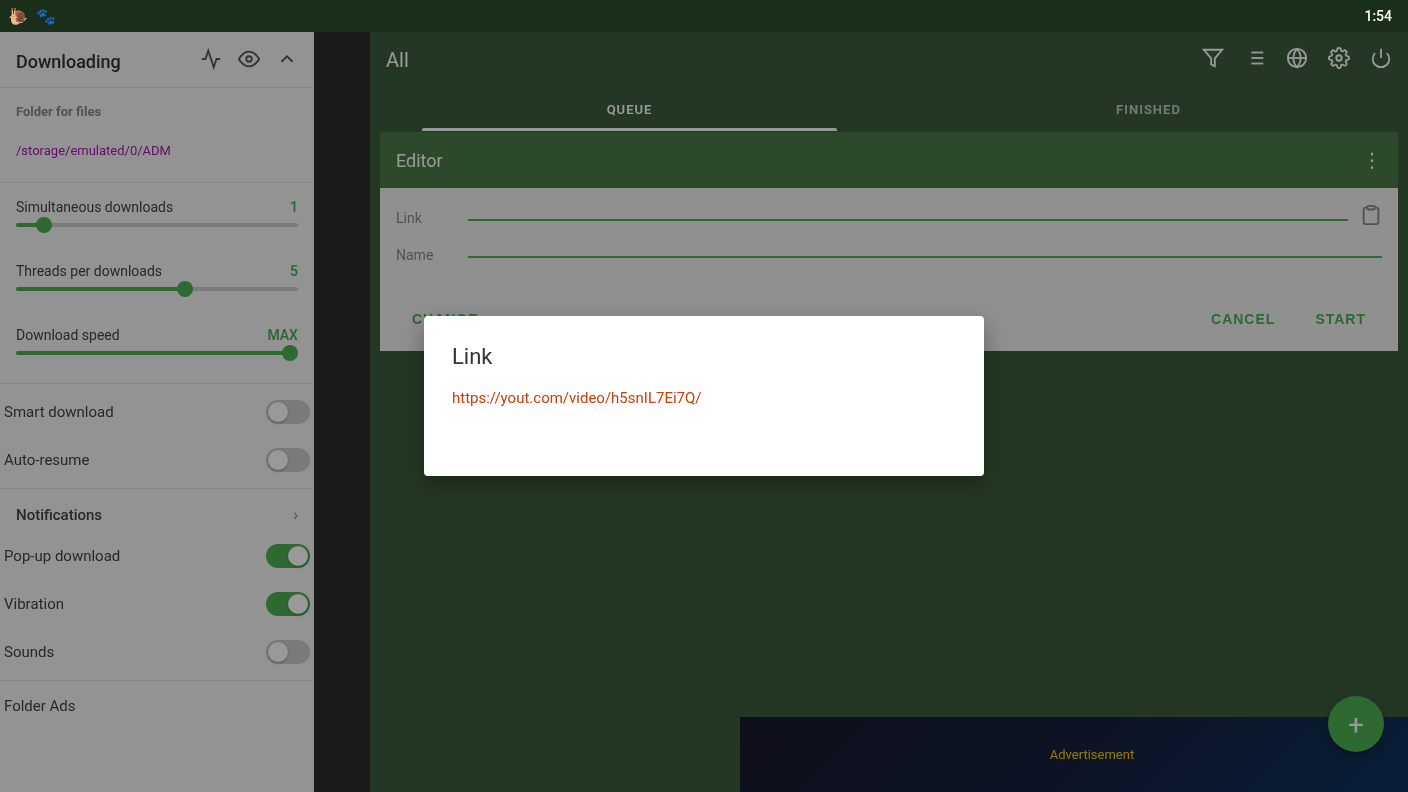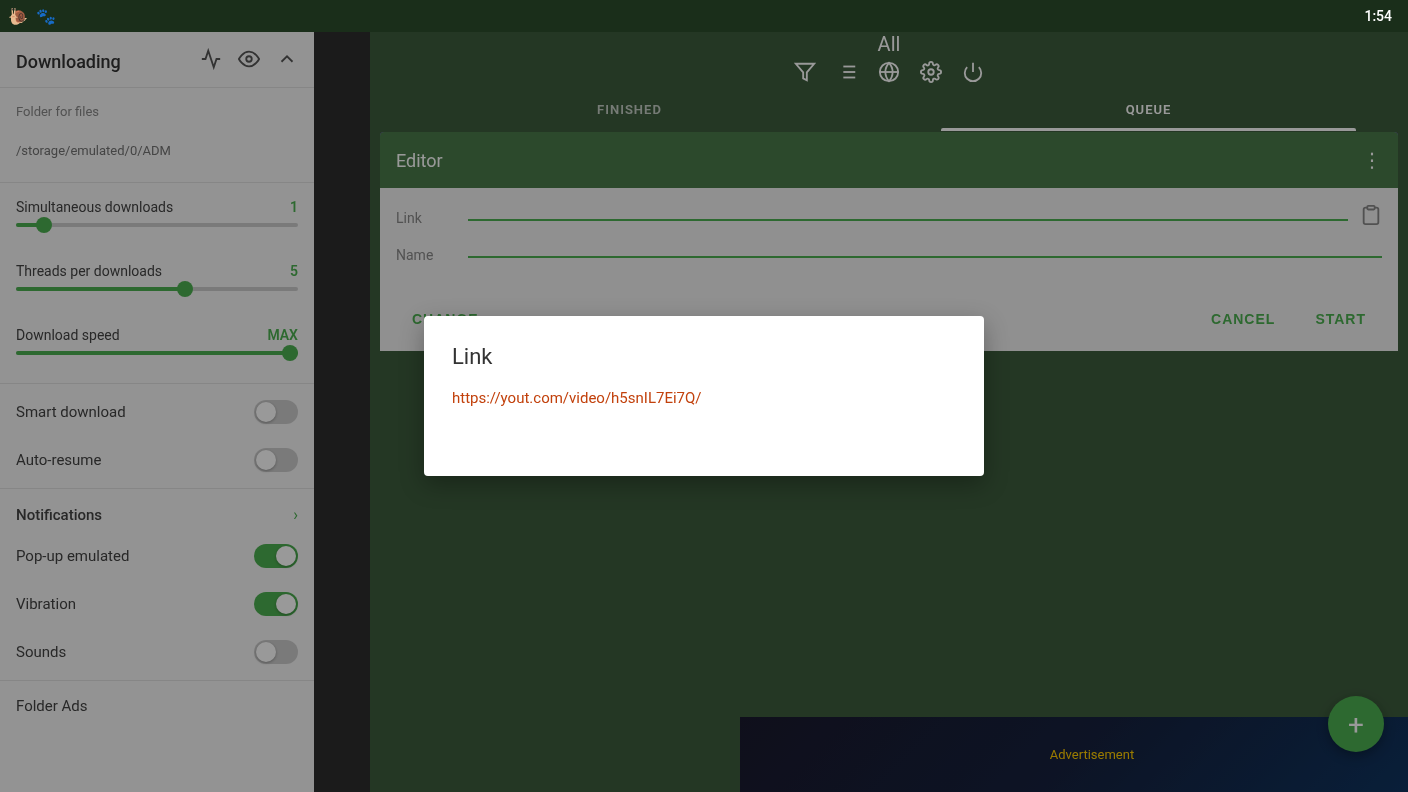--- a/index.html
+++ b/index.html
@@ -210,7 +210,6 @@
       align-items: center;
       justify-content: space-between;
       padding: 0 16px;
-      flex-direction: column;
     }
     .main-header-title {
       font-size: 20px;

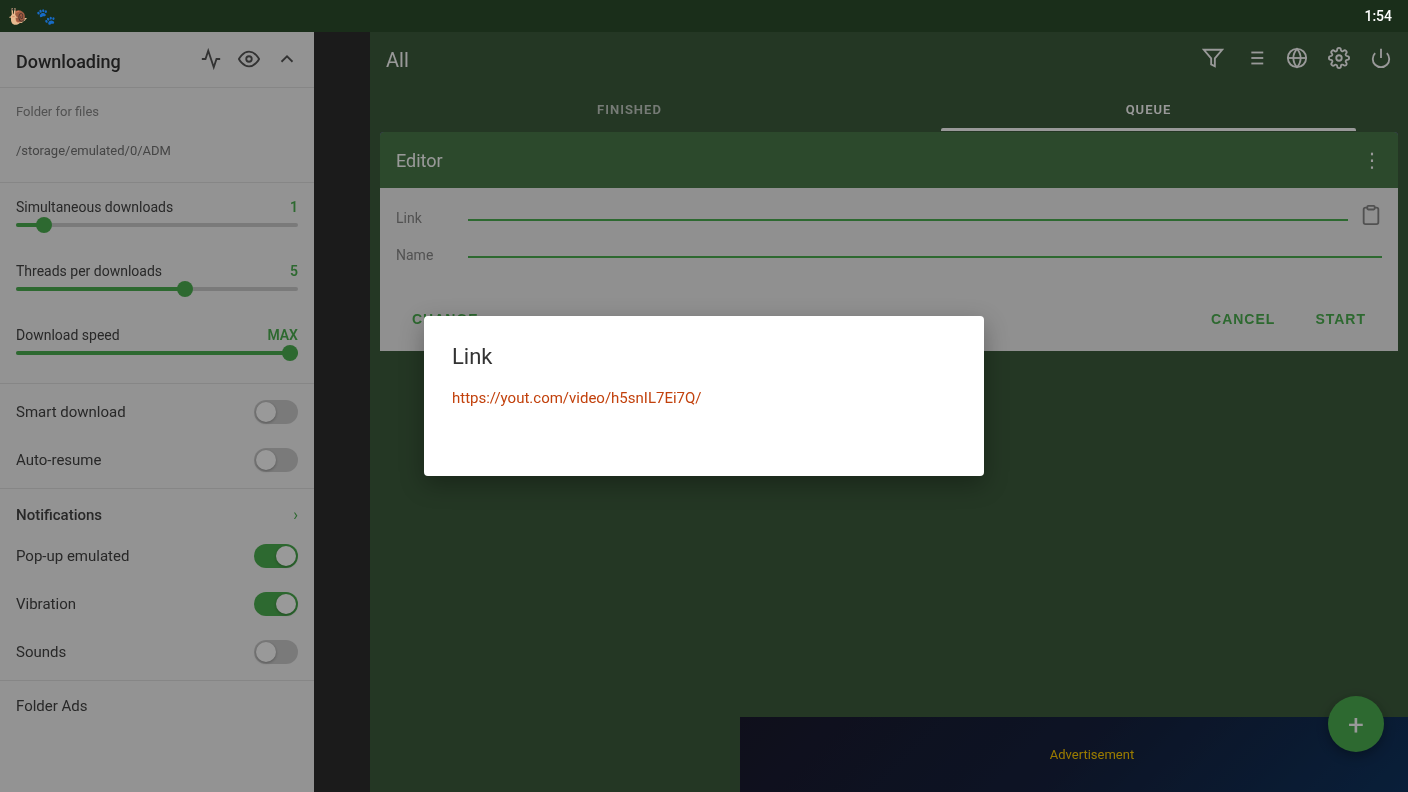--- a/index.html
+++ b/index.html
@@ -87,6 +87,7 @@
       font-size: 13px;
       color: #888;
       margin-bottom: 11px;
+      font-weight: bold;
     }
     .sidebar-path {
       font-size: 13px;

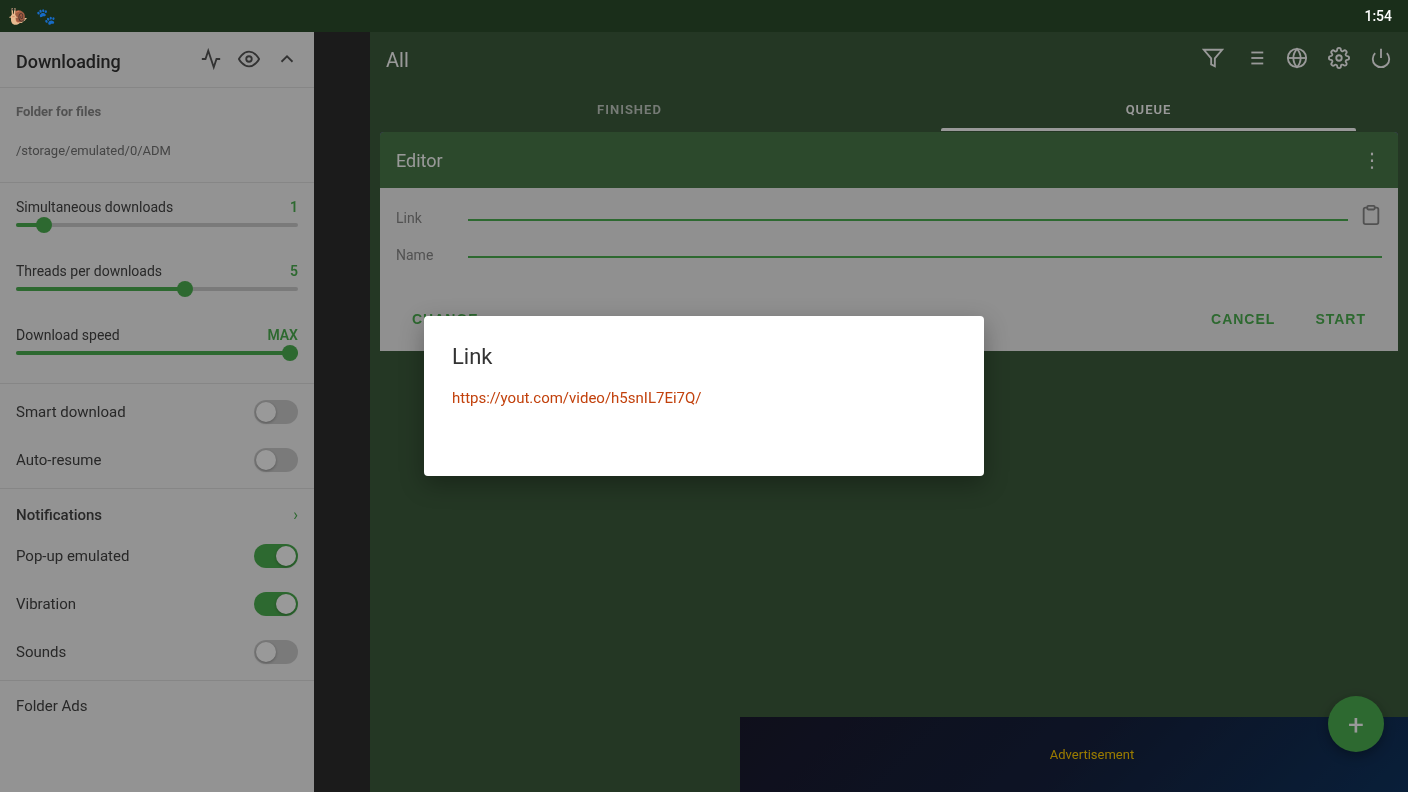--- a/index.html
+++ b/index.html
@@ -580,11 +580,11 @@
   </div>
 
   <div class="tabs-bar">
+    <div class="tab active">
+      <span>QUEUE</span>
+    </div>
     <div class="tab">
       <span>FINISHED</span>
-    </div>
-    <div class="tab active">
-      <span>QUEUE</span>
     </div>
   </div>
 

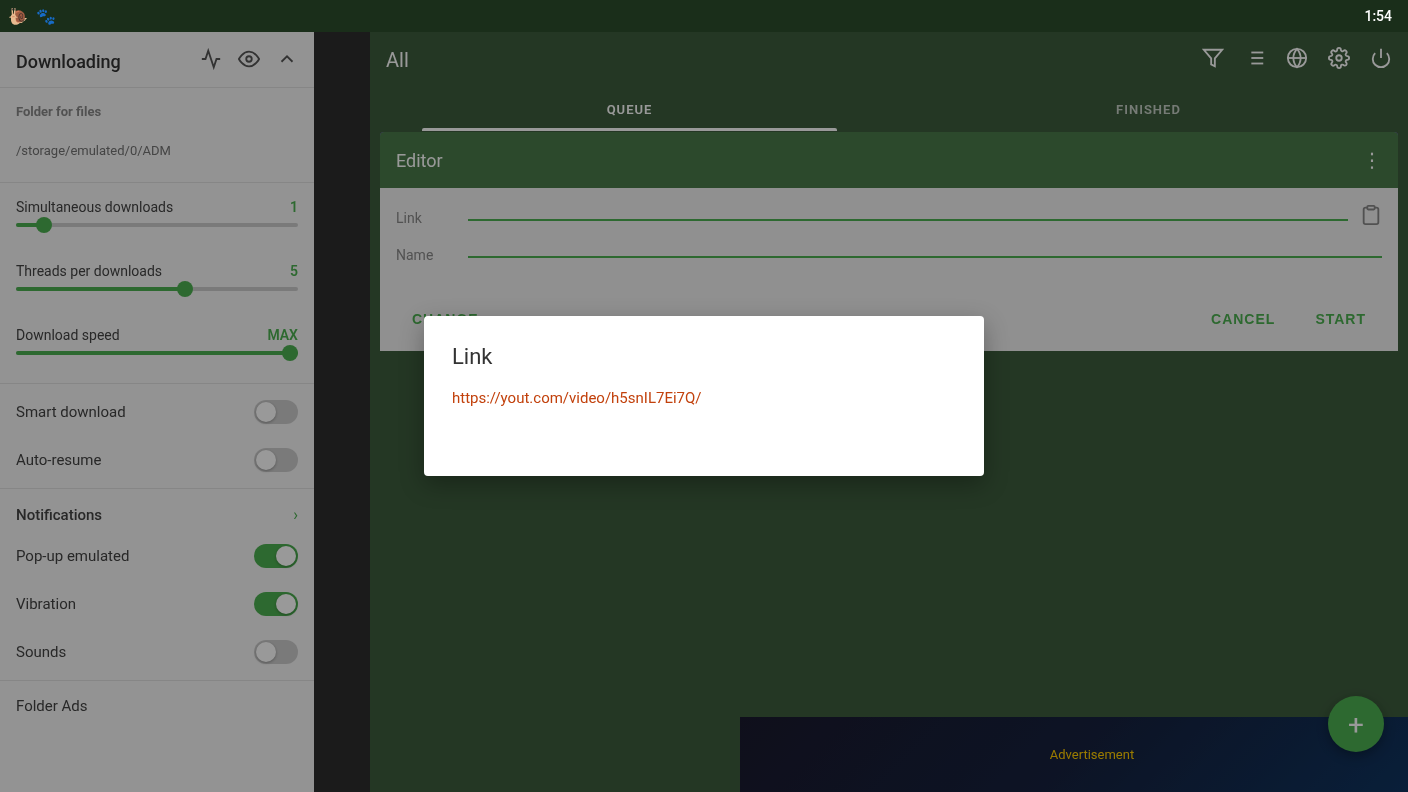--- a/index.html
+++ b/index.html
@@ -91,7 +91,7 @@
     }
     .sidebar-path {
       font-size: 13px;
-      color: #737373;
+      color: #a21caf;
       margin-bottom: 8px;
       margin-top: 24px;
     }

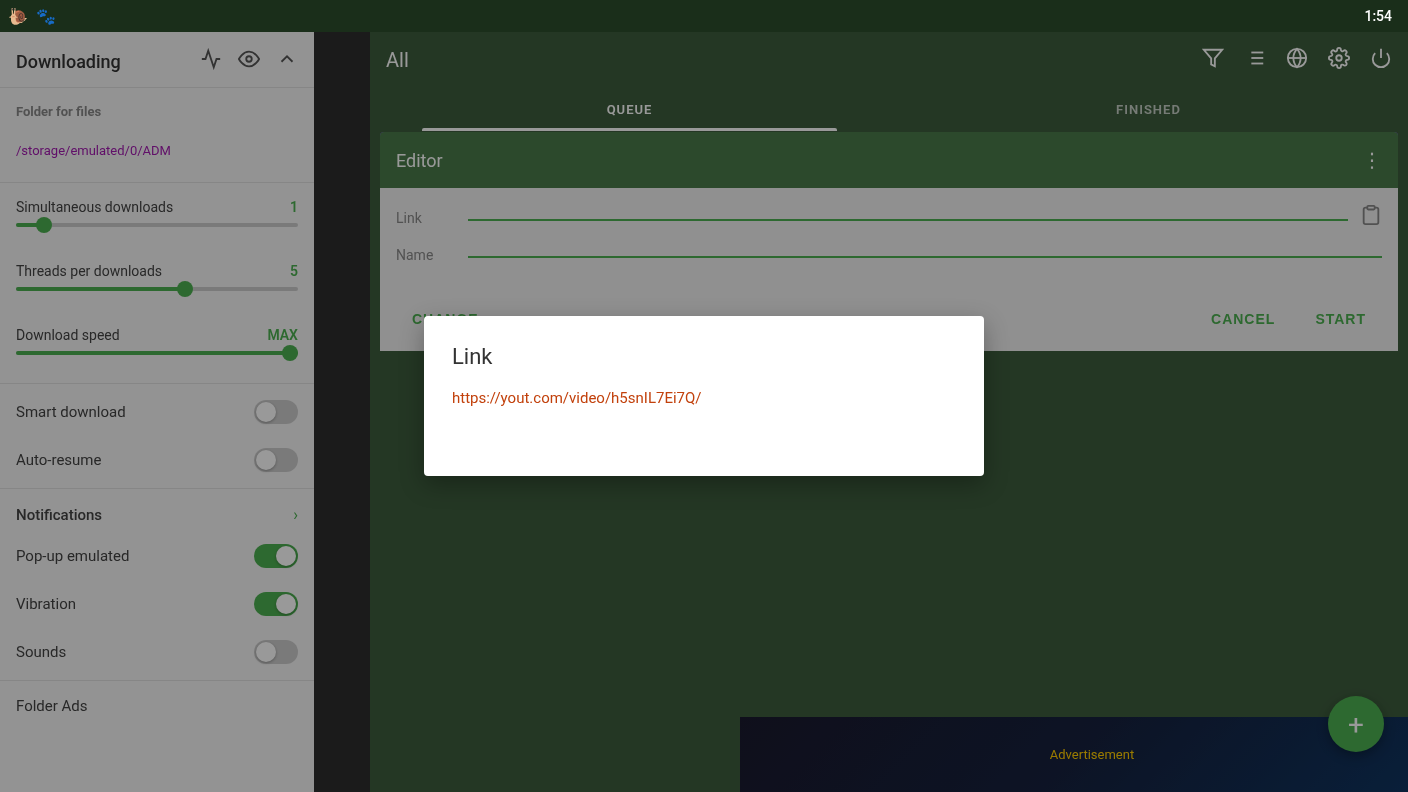--- a/index.html
+++ b/index.html
@@ -143,7 +143,7 @@
       display: flex;
       align-items: center;
       justify-content: space-between;
-      padding: 12px 16px;
+      padding: 12px 4px;
     }
     .toggle-label {
       font-size: 15px;

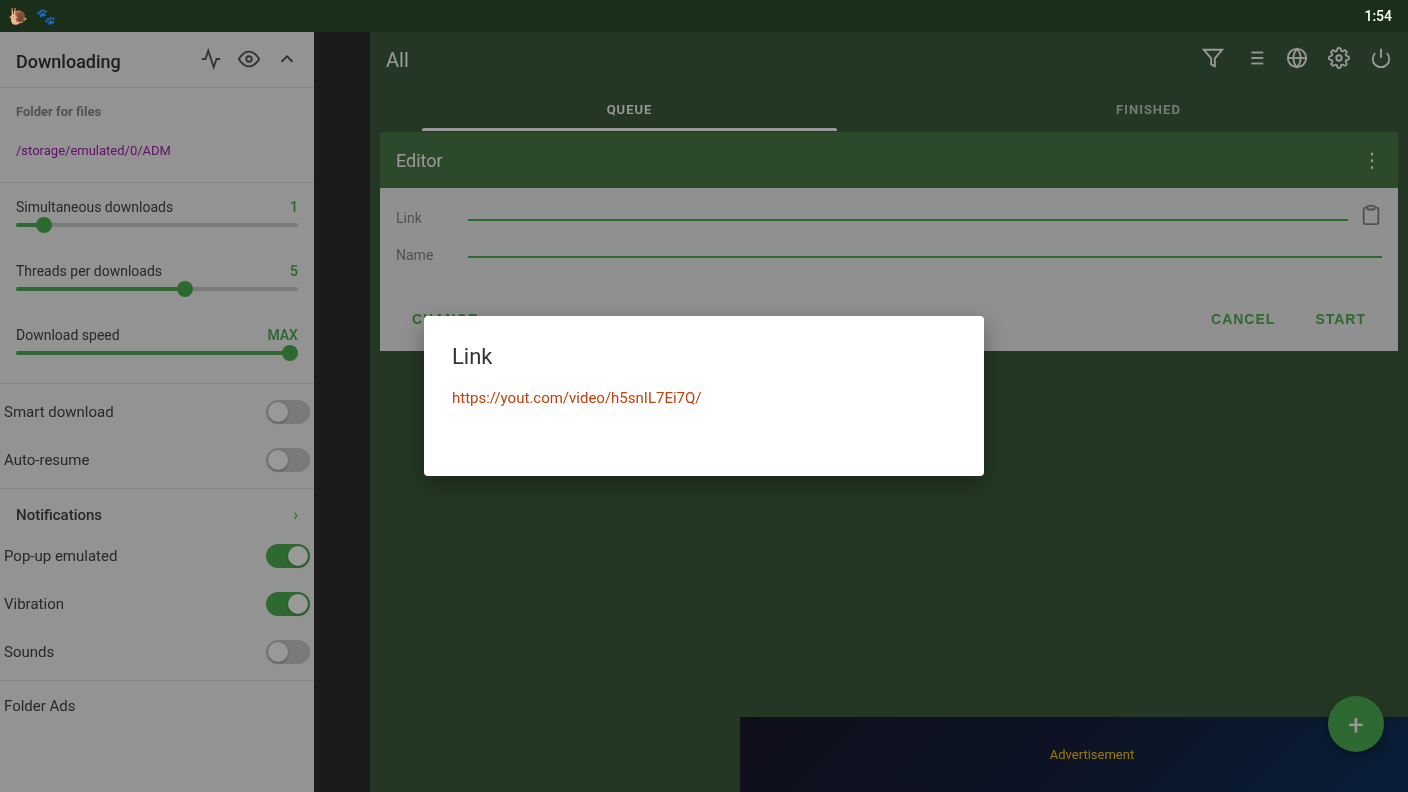--- a/index.html
+++ b/index.html
@@ -510,7 +510,7 @@
   </div>
 
   <div class="toggle-row">
-    <span class="toggle-label">Pop-up emulated</span>
+    <span class="toggle-label">Pop-up download</span>
     <div class="toggle on">
       <div class="toggle-thumb"></div>
     </div>

